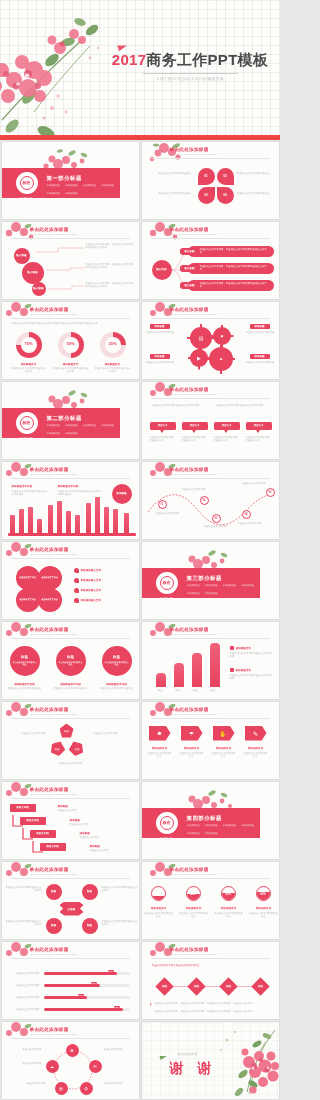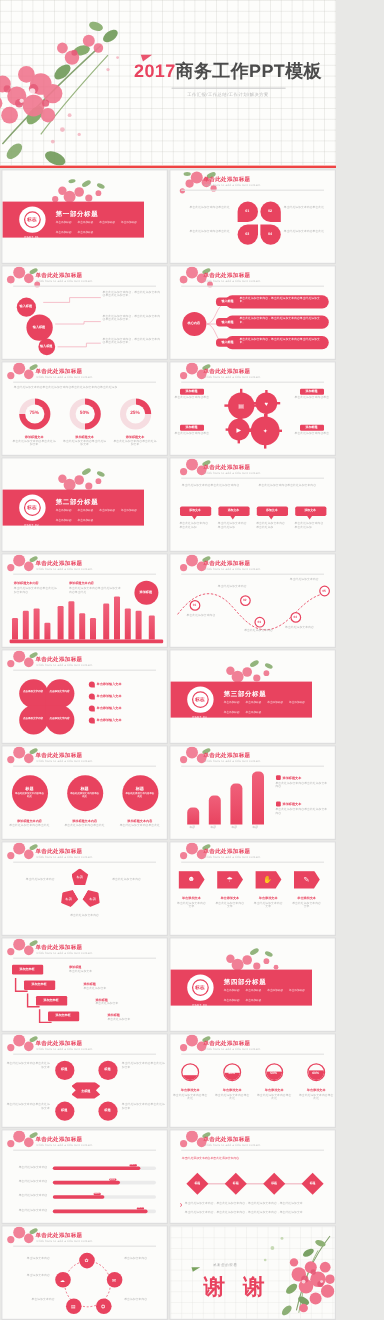--- a/index.html
+++ b/index.html
@@ -13,7 +13,7 @@
   .hero {
     position:relative; width:280px; height:140px;
     background:#fdfdfb; overflow:hidden;
-    border-bottom:2px solid #ef4444;
+    border-bottom:5px solid #ef4444;
     padding-left:32px;
   }
   .grid-bg{

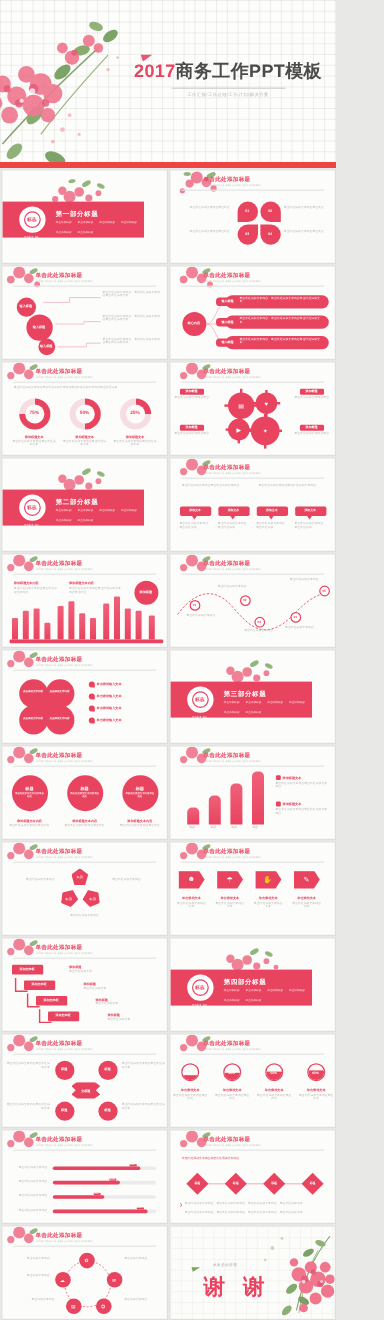--- a/index.html
+++ b/index.html
@@ -66,7 +66,7 @@
     border-radius:1px; font-weight:bold;}
   .pill{ position:absolute; background:#e8435f; border-radius:6px; color:#fff; font-size:2.3px; display:flex; align-items:center; padding-left:12px;}
   .ring { position:absolute; border-radius:50%; }
-  .thanks { position:absolute; left:28px; top:38px; font-size:18px; font-weight:bold; color:#e8435f; letter-spacing:5px;}
+  .thanks { position:absolute; left:28px; top:38px; font-size:14px; font-weight:bold; color:#e8435f; letter-spacing:5px;}
   .thanks-sub{ position:absolute; left:36px; top:30px; font-size:2.8px; color:#aaa; letter-spacing:.6px;}
   .diamond{ position:absolute; width:13px;height:13px;background:#e8435f;transform:rotate(45deg);
      display:flex;align-items:center;justify-content:center;}

